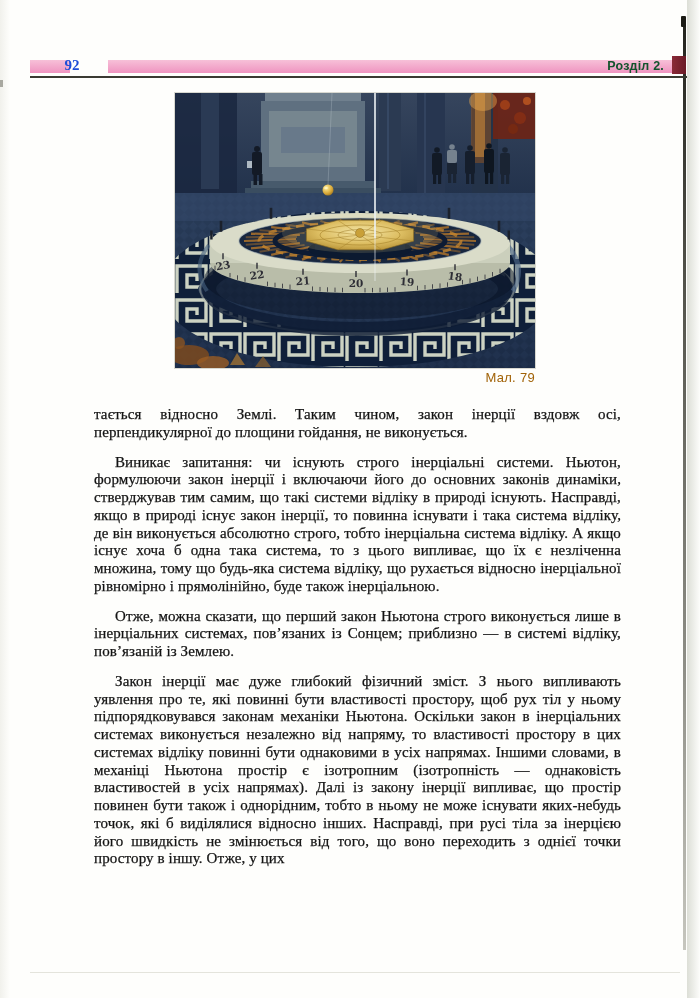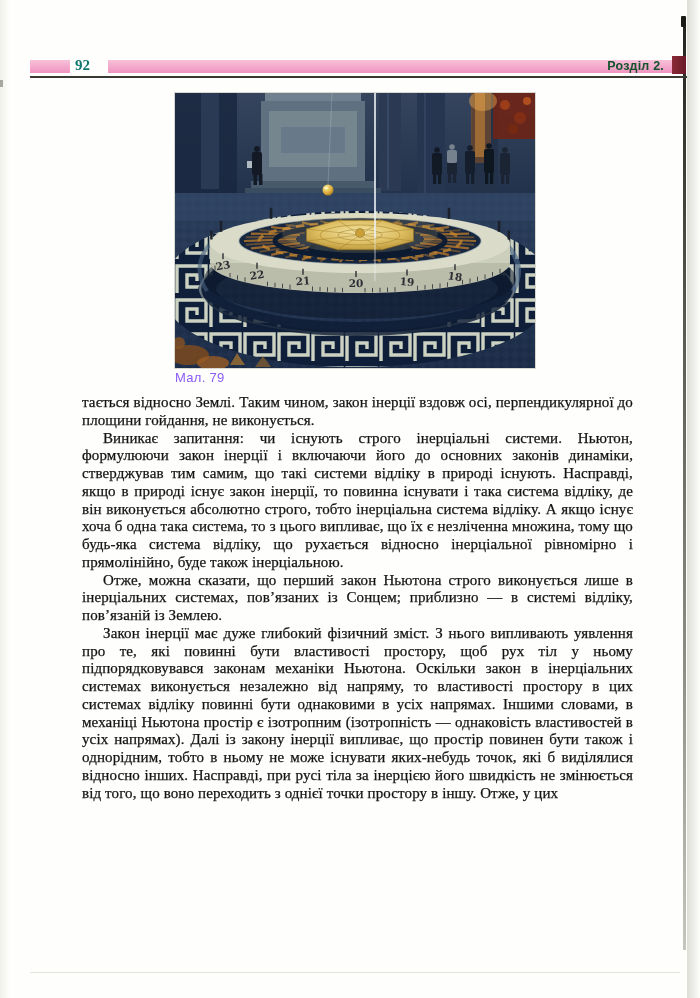--- a/index.html
+++ b/index.html
@@ -24,8 +24,8 @@
   #pink-main{left:108px;width:564px}
   #maroon-block{left:672px;top:56px;width:14px;height:18px;
     background:linear-gradient(90deg,#8a2a38,#6a1a26)}
-  #page-number{left:75px;top:57px;width:38px;
-    font:bold 15px "Liberation Serif",serif;color:#0f766e}
+  #page-number{left:53px;top:57px;width:38px;text-align:center;
+    font:bold 15px "Liberation Serif",serif;color:#1d4ed8}
   #chapter-label{right:36px;top:59px;
     font:bold 12.5px "Liberation Sans",sans-serif;color:#14532d;letter-spacing:.2px}
   #header-rule{left:30px;top:76px;width:657px;height:2px;background:#3a3a32}

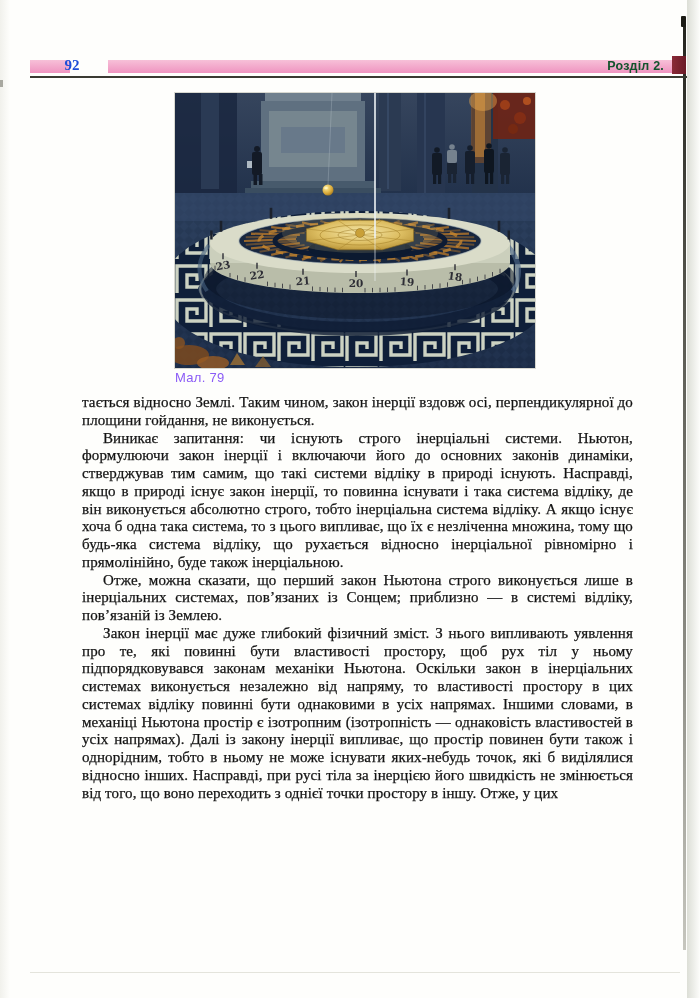--- a/index.html
+++ b/index.html
@@ -33,8 +33,8 @@
   
   #photo{left:175px;top:93px;width:360px;height:275px;outline:1px solid #d8d8d0;
     background:#1f2e44}
-  #figure-caption{left:175px;top:370px;width:360px;text-align:left;
-    font:13px "Liberation Sans",sans-serif;color:#8b5cf6;letter-spacing:.3px}
+  #figure-caption{left:175px;top:370px;width:360px;text-align:right;
+    font:13px "Liberation Sans",sans-serif;color:#a16207;letter-spacing:.3px}
 
   
   #body-text{left:82px;top:394px;width:551px;font-size:15px;line-height:17.75px;

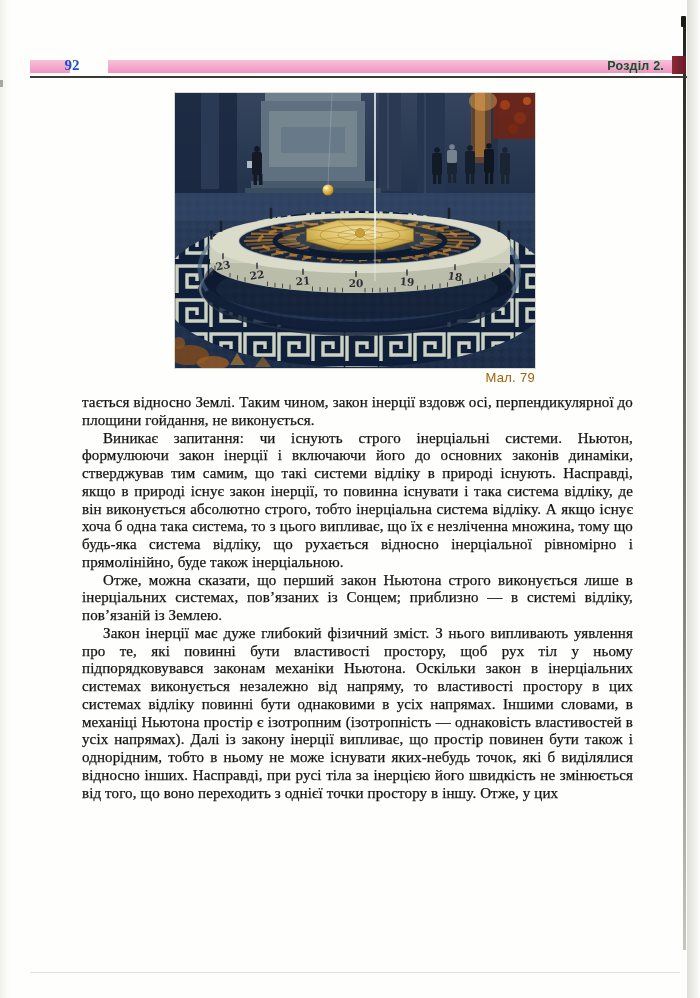--- a/index.html
+++ b/index.html
@@ -40,7 +40,7 @@
   #body-text{left:82px;top:394px;width:551px;font-size:15px;line-height:17.75px;
     color:#141414;text-align:justify;letter-spacing:.12px;
     -webkit-text-stroke:.25px #141414}
-  #body-text p{margin:0}
+  #body-text p{margin:12px}
   .indent{text-indent:21px}
   .q{}
 </style>

